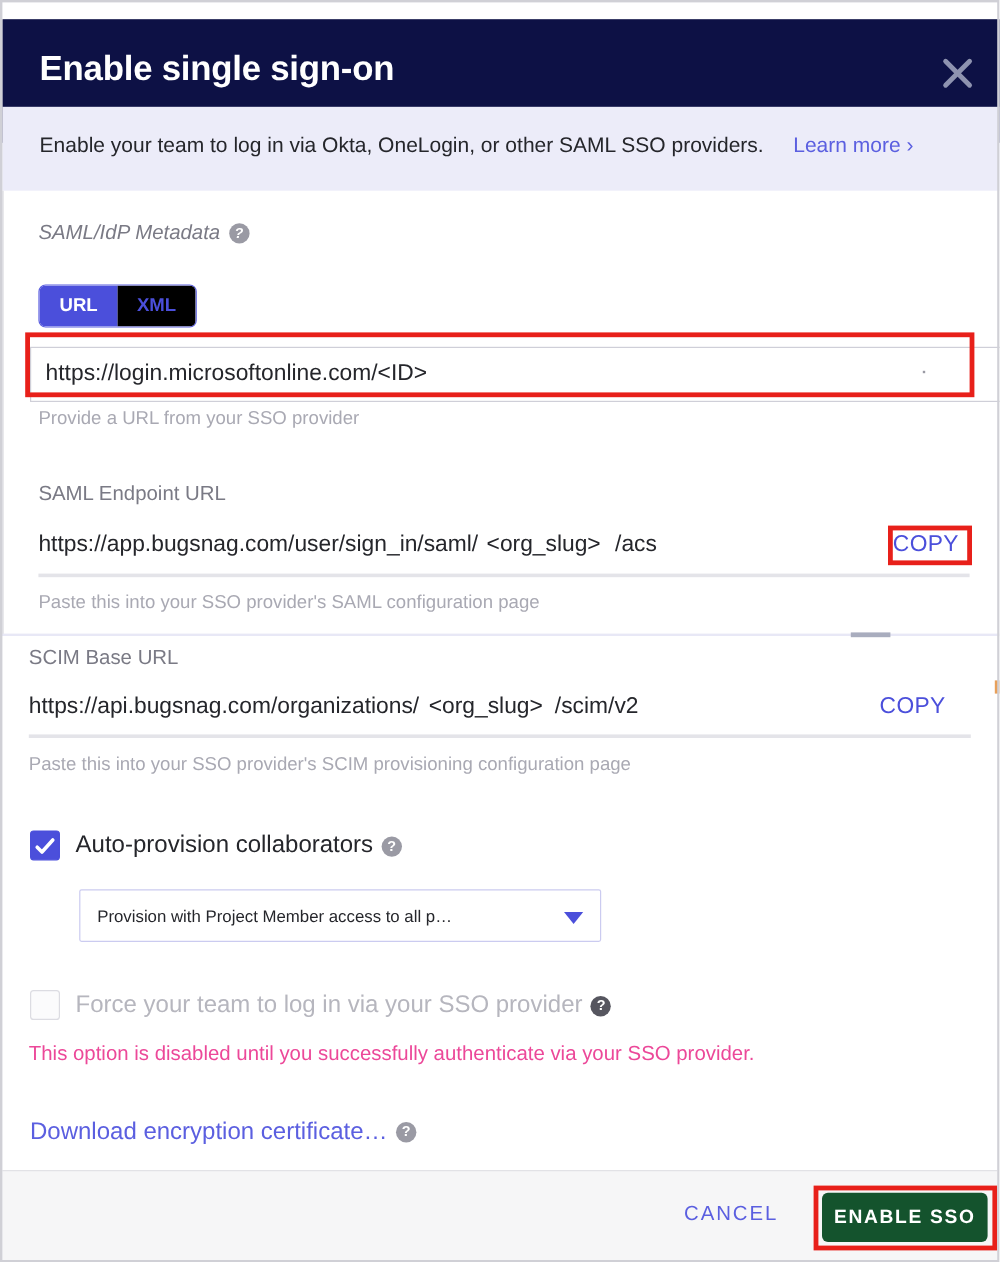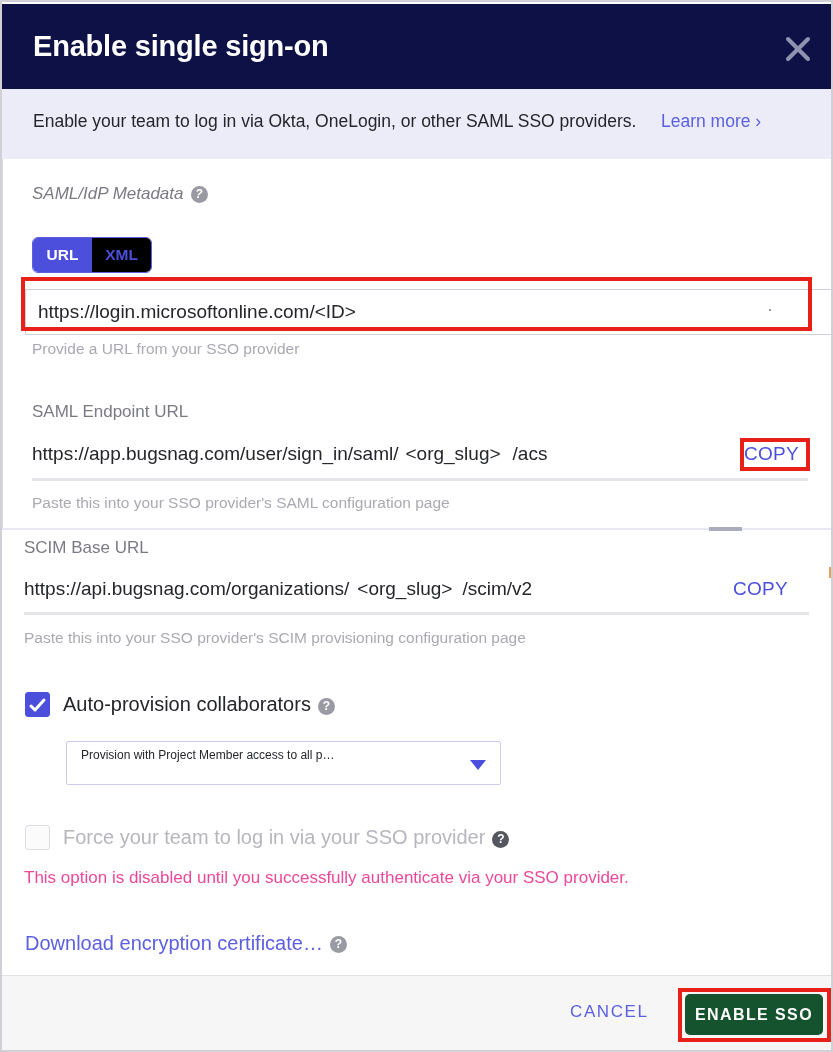--- a/index.html
+++ b/index.html
@@ -27,7 +27,7 @@
   
   .header {
     position: absolute;
-    left: 2px; top: 4px;
+    left: 2px; top: 16px;
     width: 831px;
     height: 103px;
     background: #0d1145;

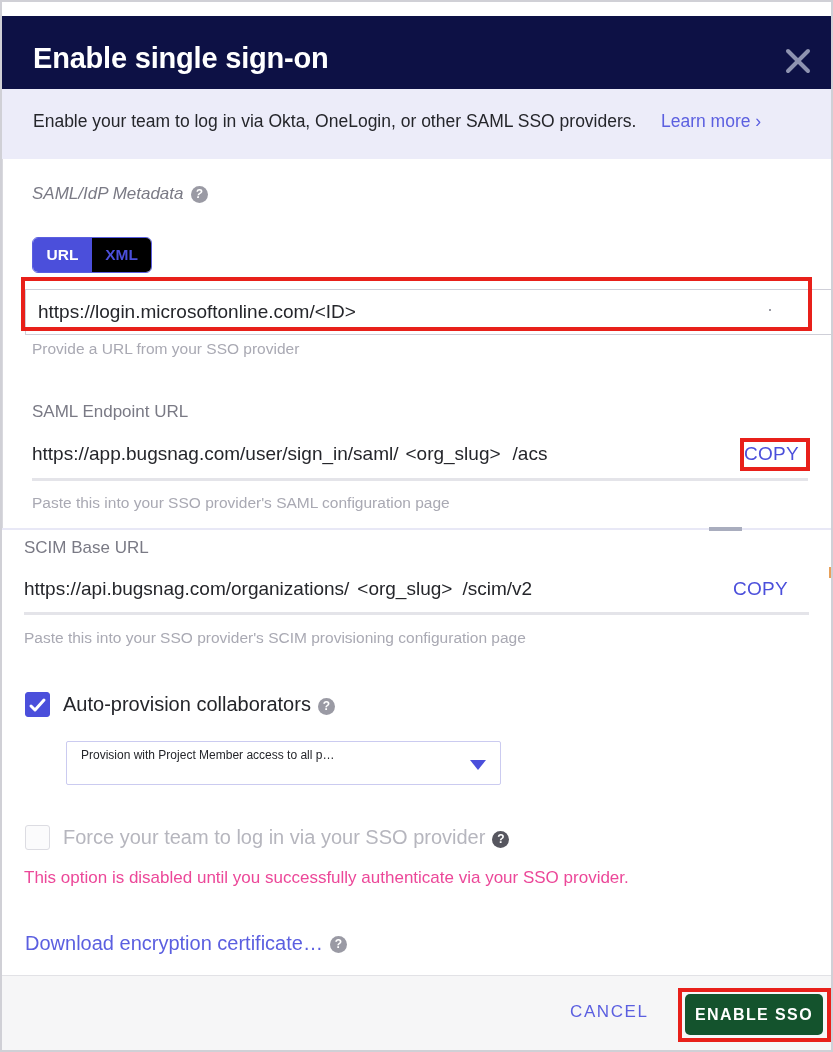--- a/index.html
+++ b/index.html
@@ -152,7 +152,7 @@
   .segmented {
     position: absolute;
     left: 32px; top: 237px;
-    width: 120px; height: 36px;
+    width: 132px; height: 36px;
     border: 1px solid #5b5fe0;
     border-radius: 6px;
     overflow: hidden;

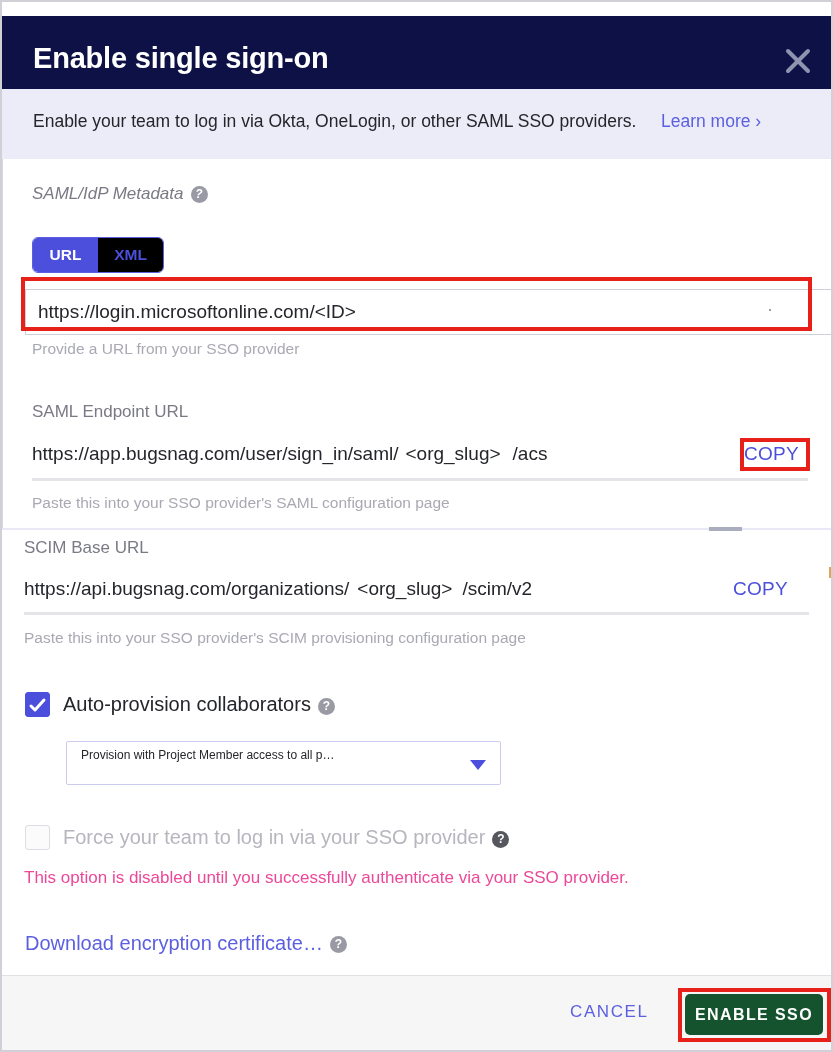--- a/index.html
+++ b/index.html
@@ -273,8 +273,8 @@
   }
   .select-value {
     position: absolute;
-    left: 14px; top: 6px;
-    font-size: 12px;
+    left: 14px; top: 13px;
+    font-size: 14px;
     color: #25262b;
     white-space: nowrap;
   }

